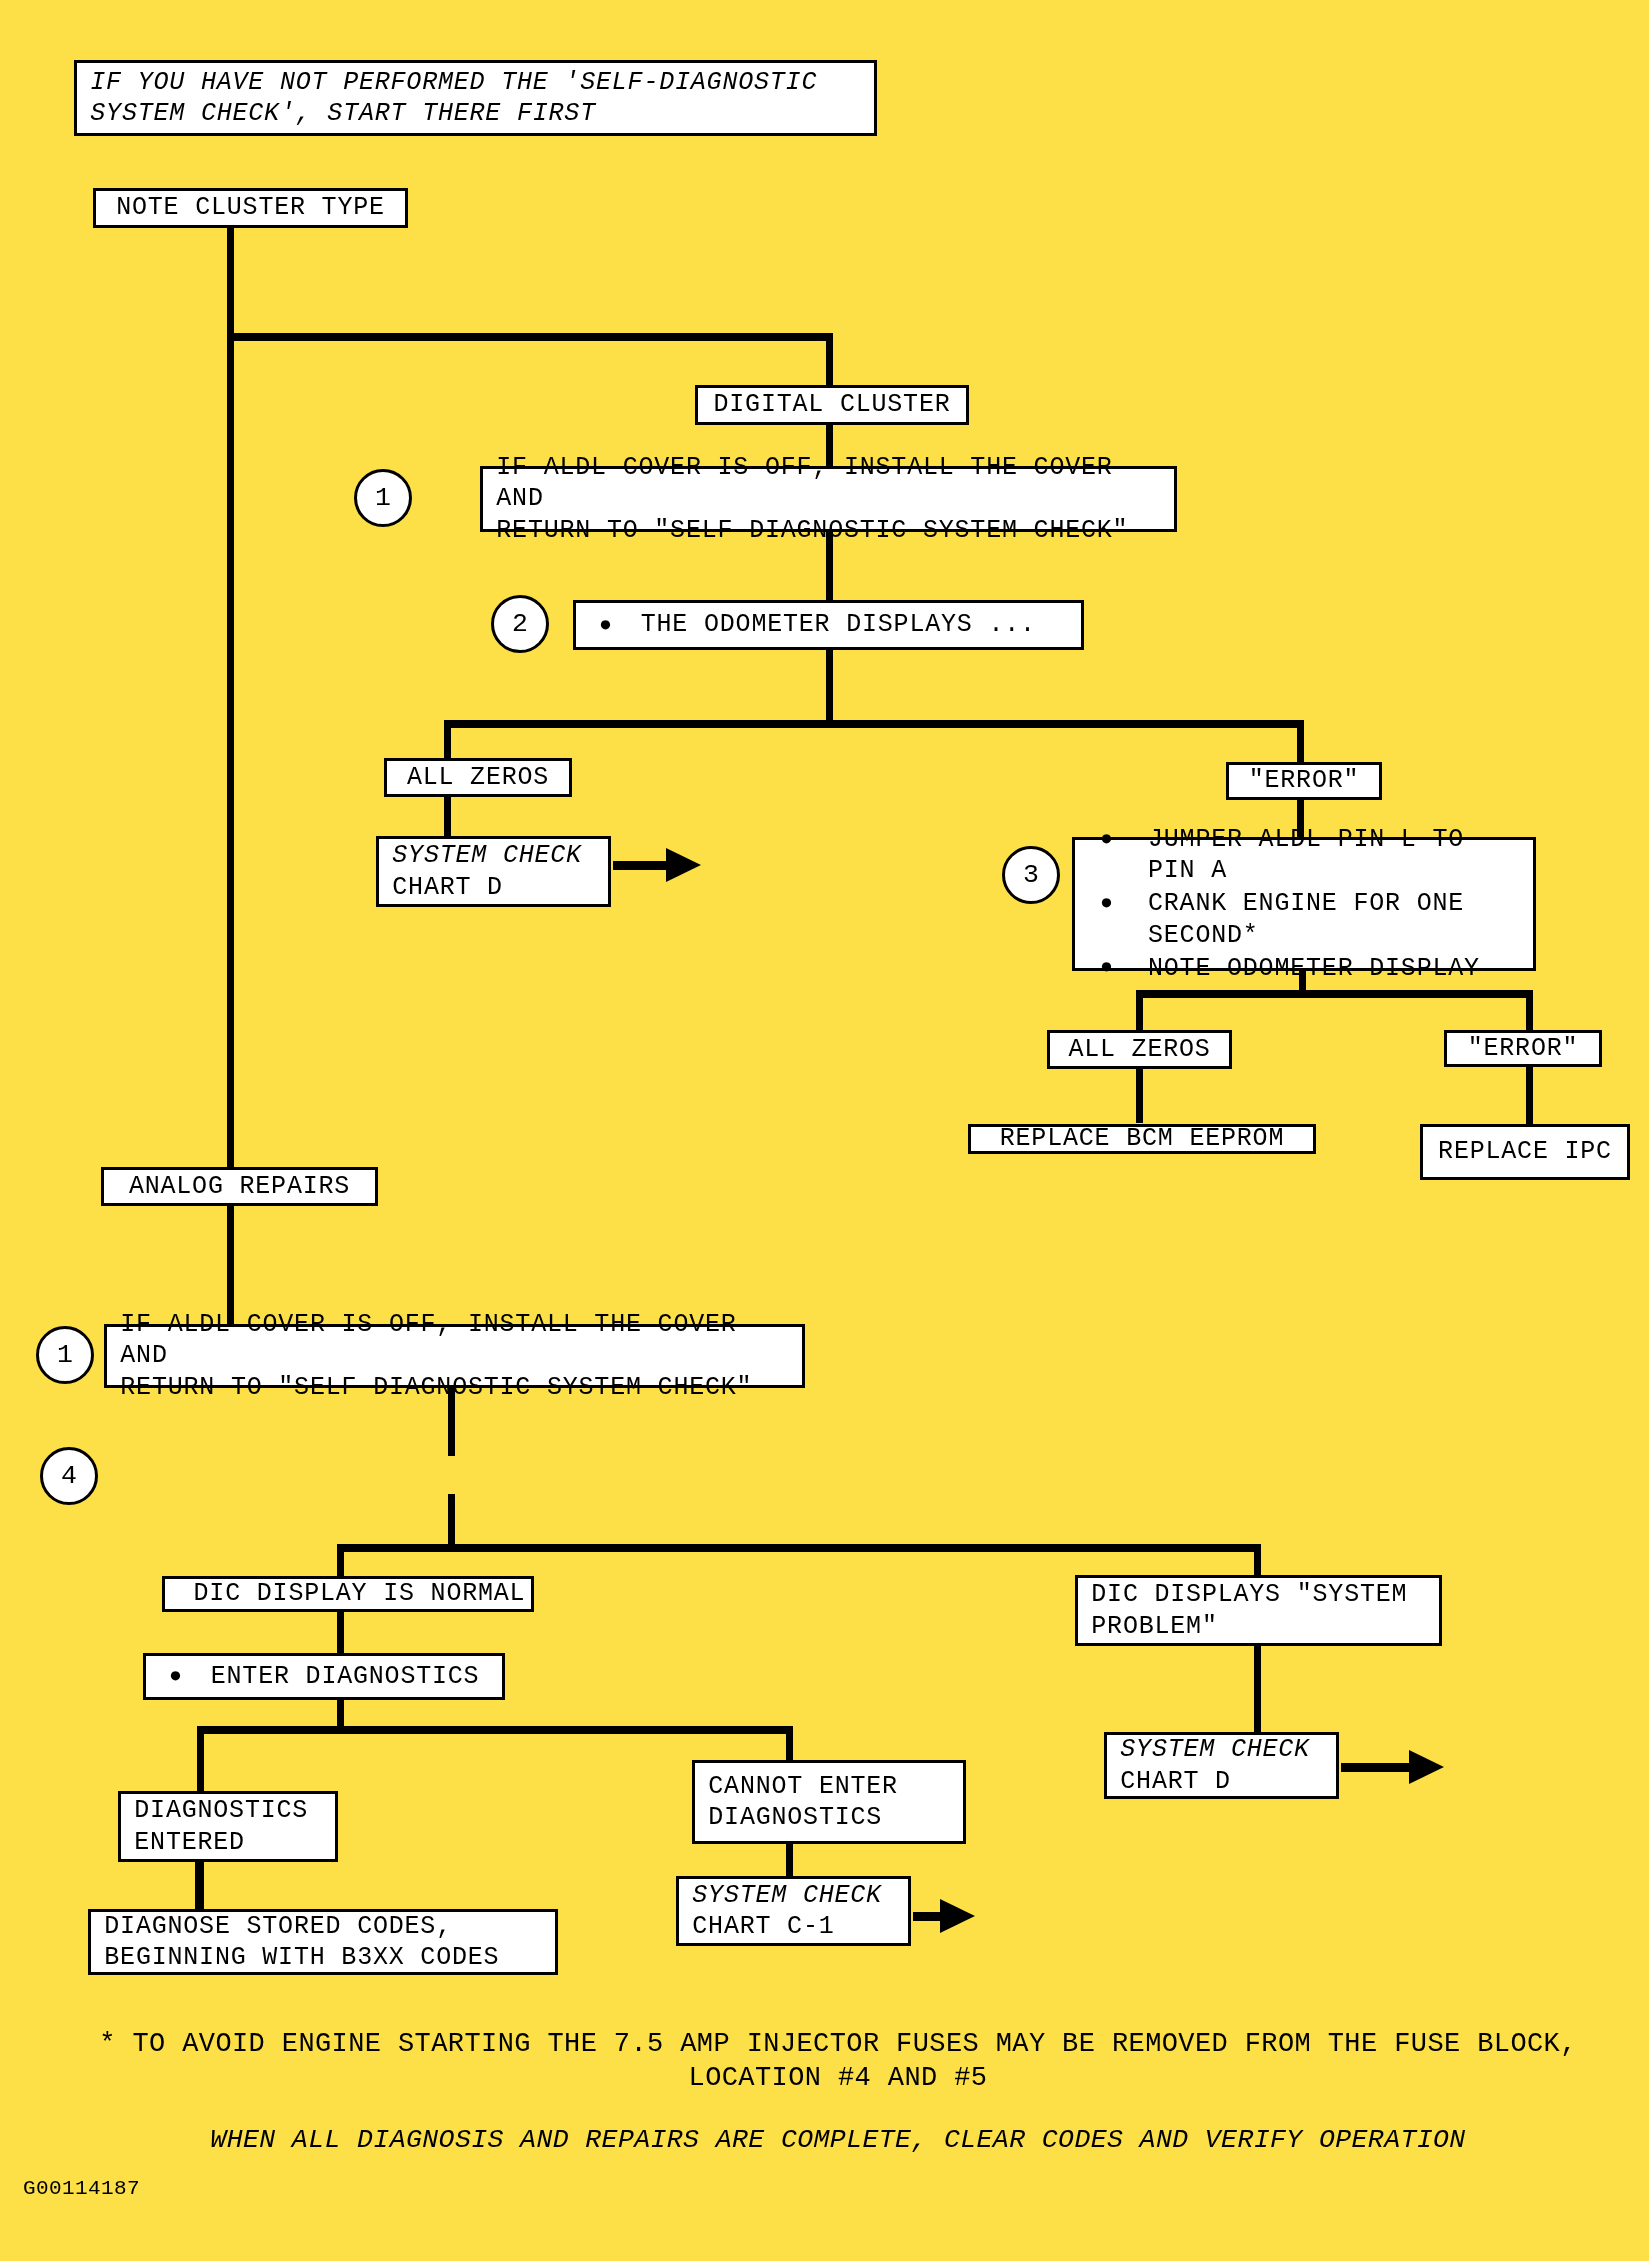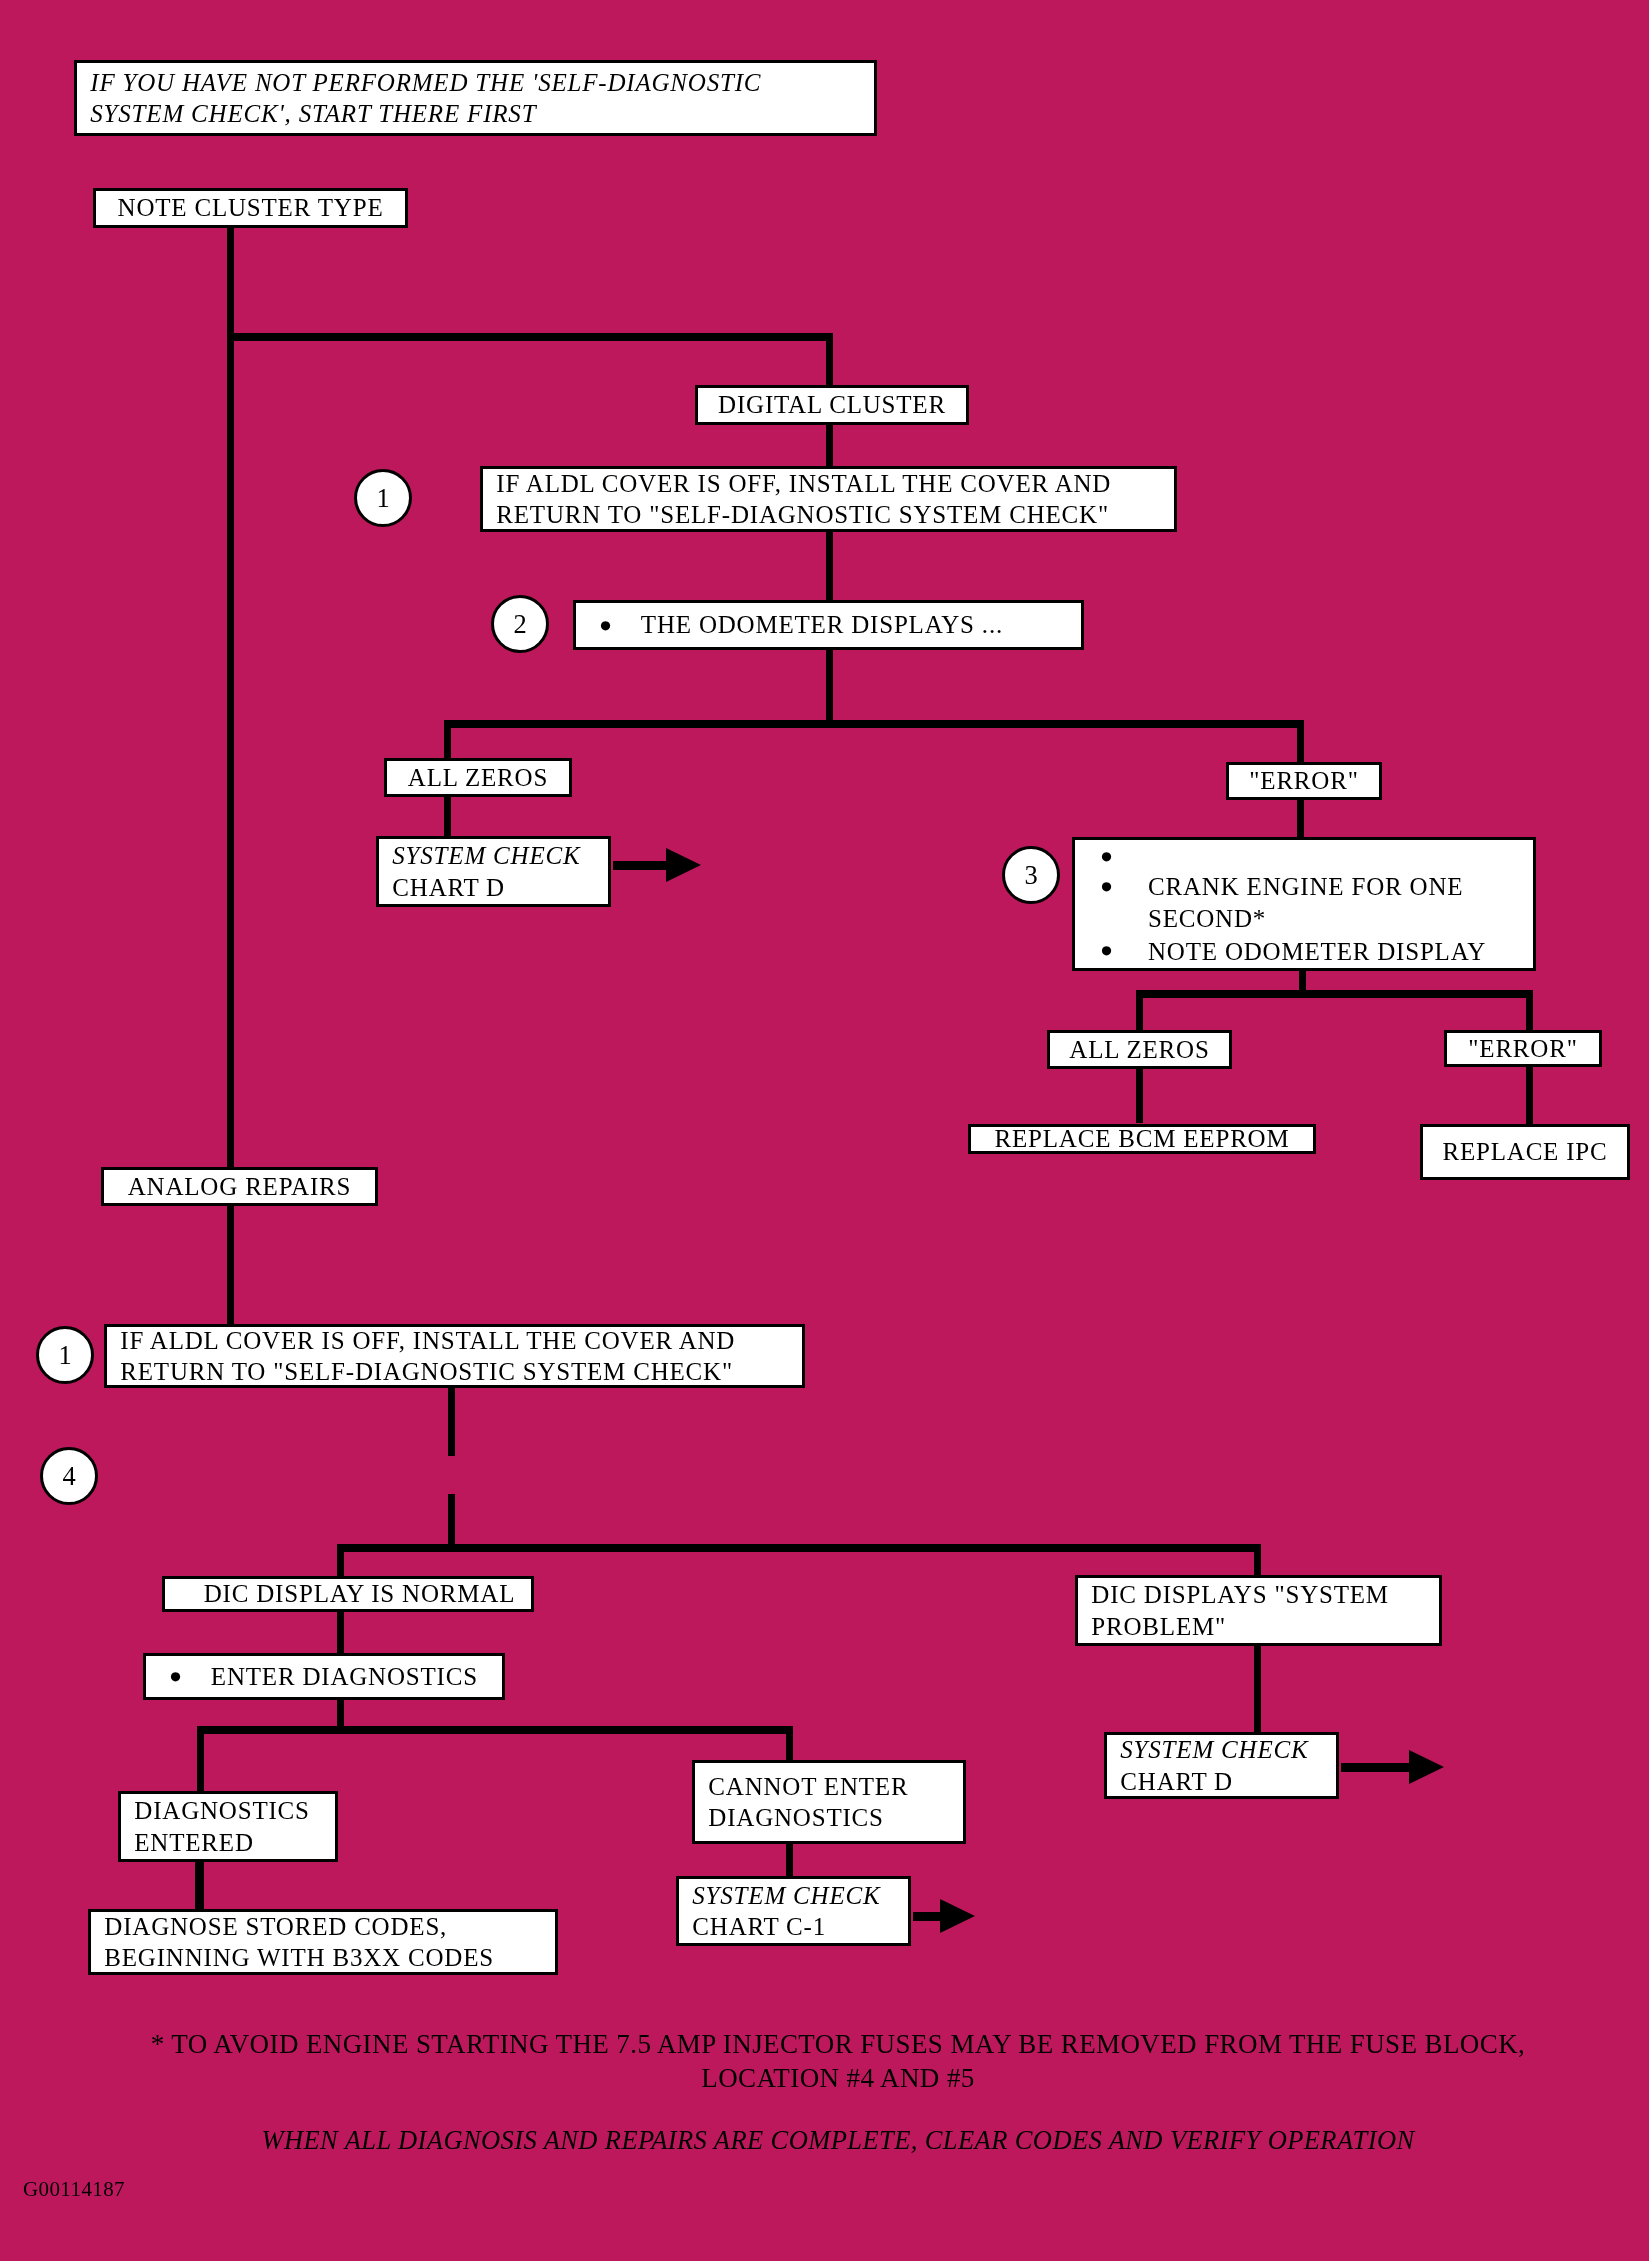--- a/index.html
+++ b/index.html
@@ -4,8 +4,8 @@
 <style>
   html,body { margin:0; padding:0; background:#e8e8e8; }
   .page {
-    position:relative; width:1649px; height:2261px; background:#be185d;
-    font-family:Liberation Serif, serif; color:#000; overflow:hidden;
+    position:relative; width:1649px; height:2261px; background:#fde047;
+    font-family:Liberation Mono, monospace; color:#000; overflow:hidden;
   }
   .box {
     position:absolute; box-sizing:border-box; border:3.3px solid #000; background:#fff;

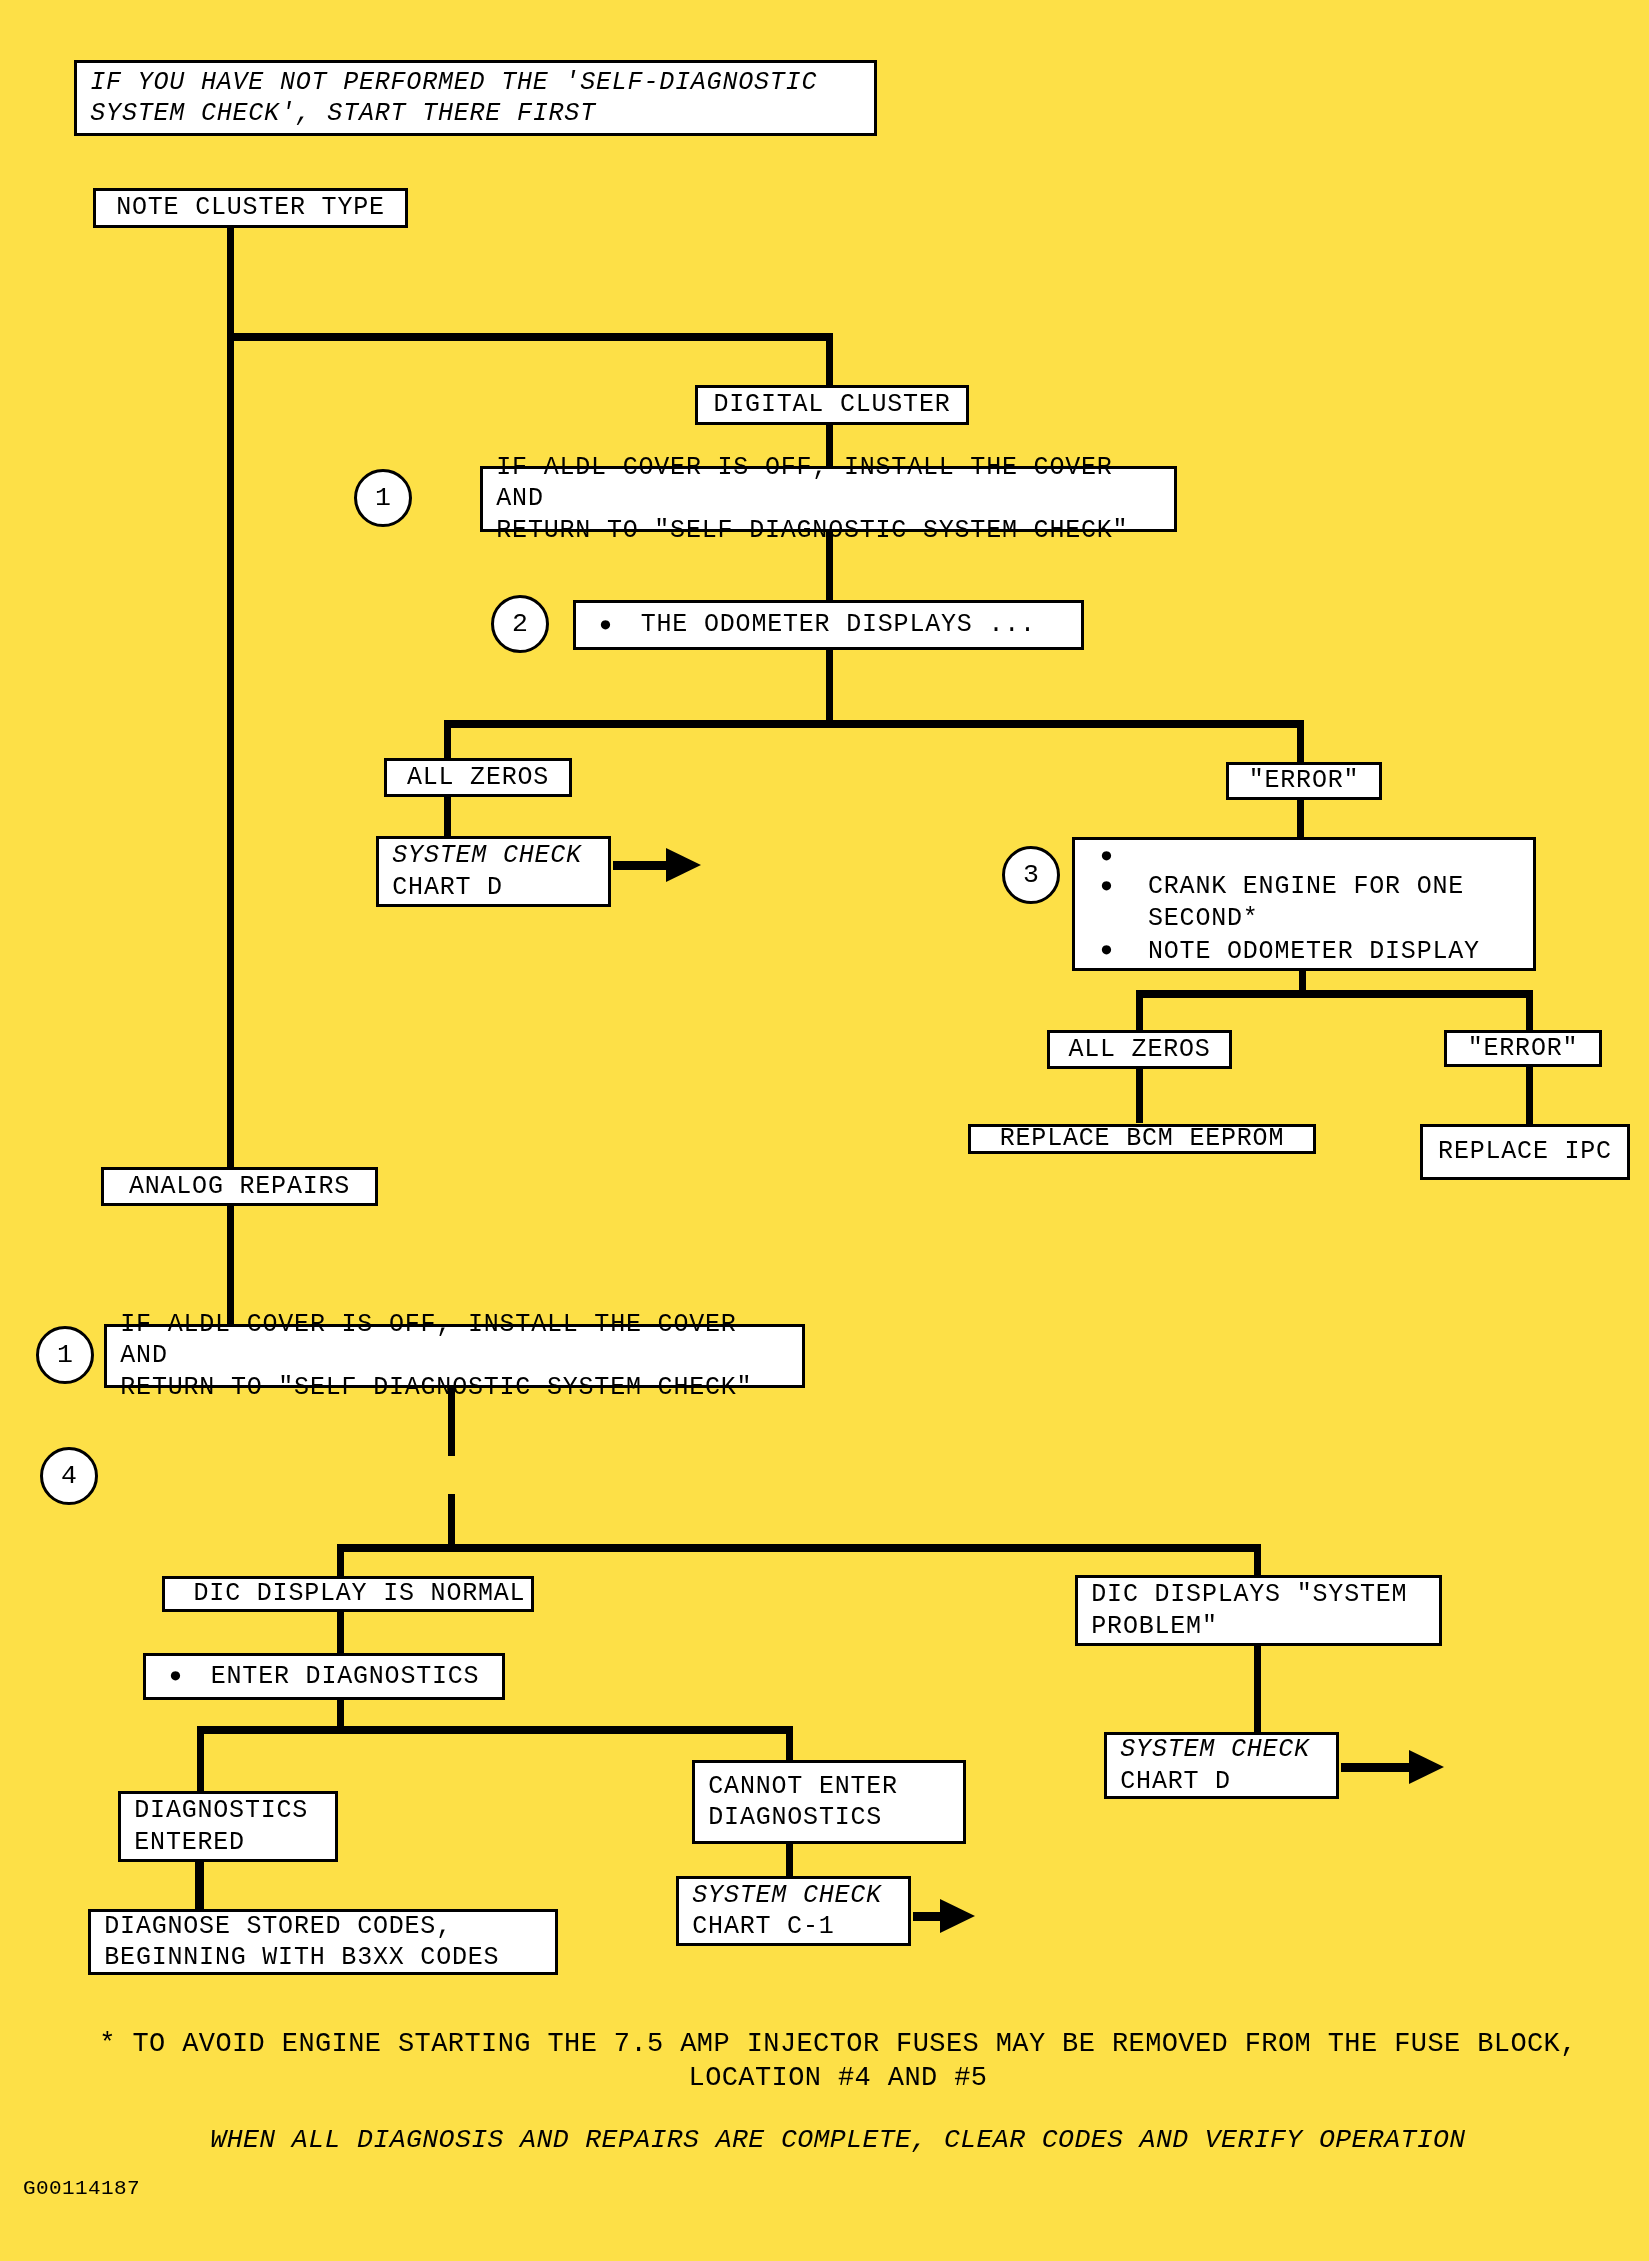--- a/index.html
+++ b/index.html
@@ -105,6 +105,7 @@
     <div class="steps">
       <div class="step">
         <span class="bullet">●</span>
+        <span class="txt">JUMPER ALDL PIN L TO PIN A</span>
       </div>
       <div class="step">
         <span class="bullet">●</span>

